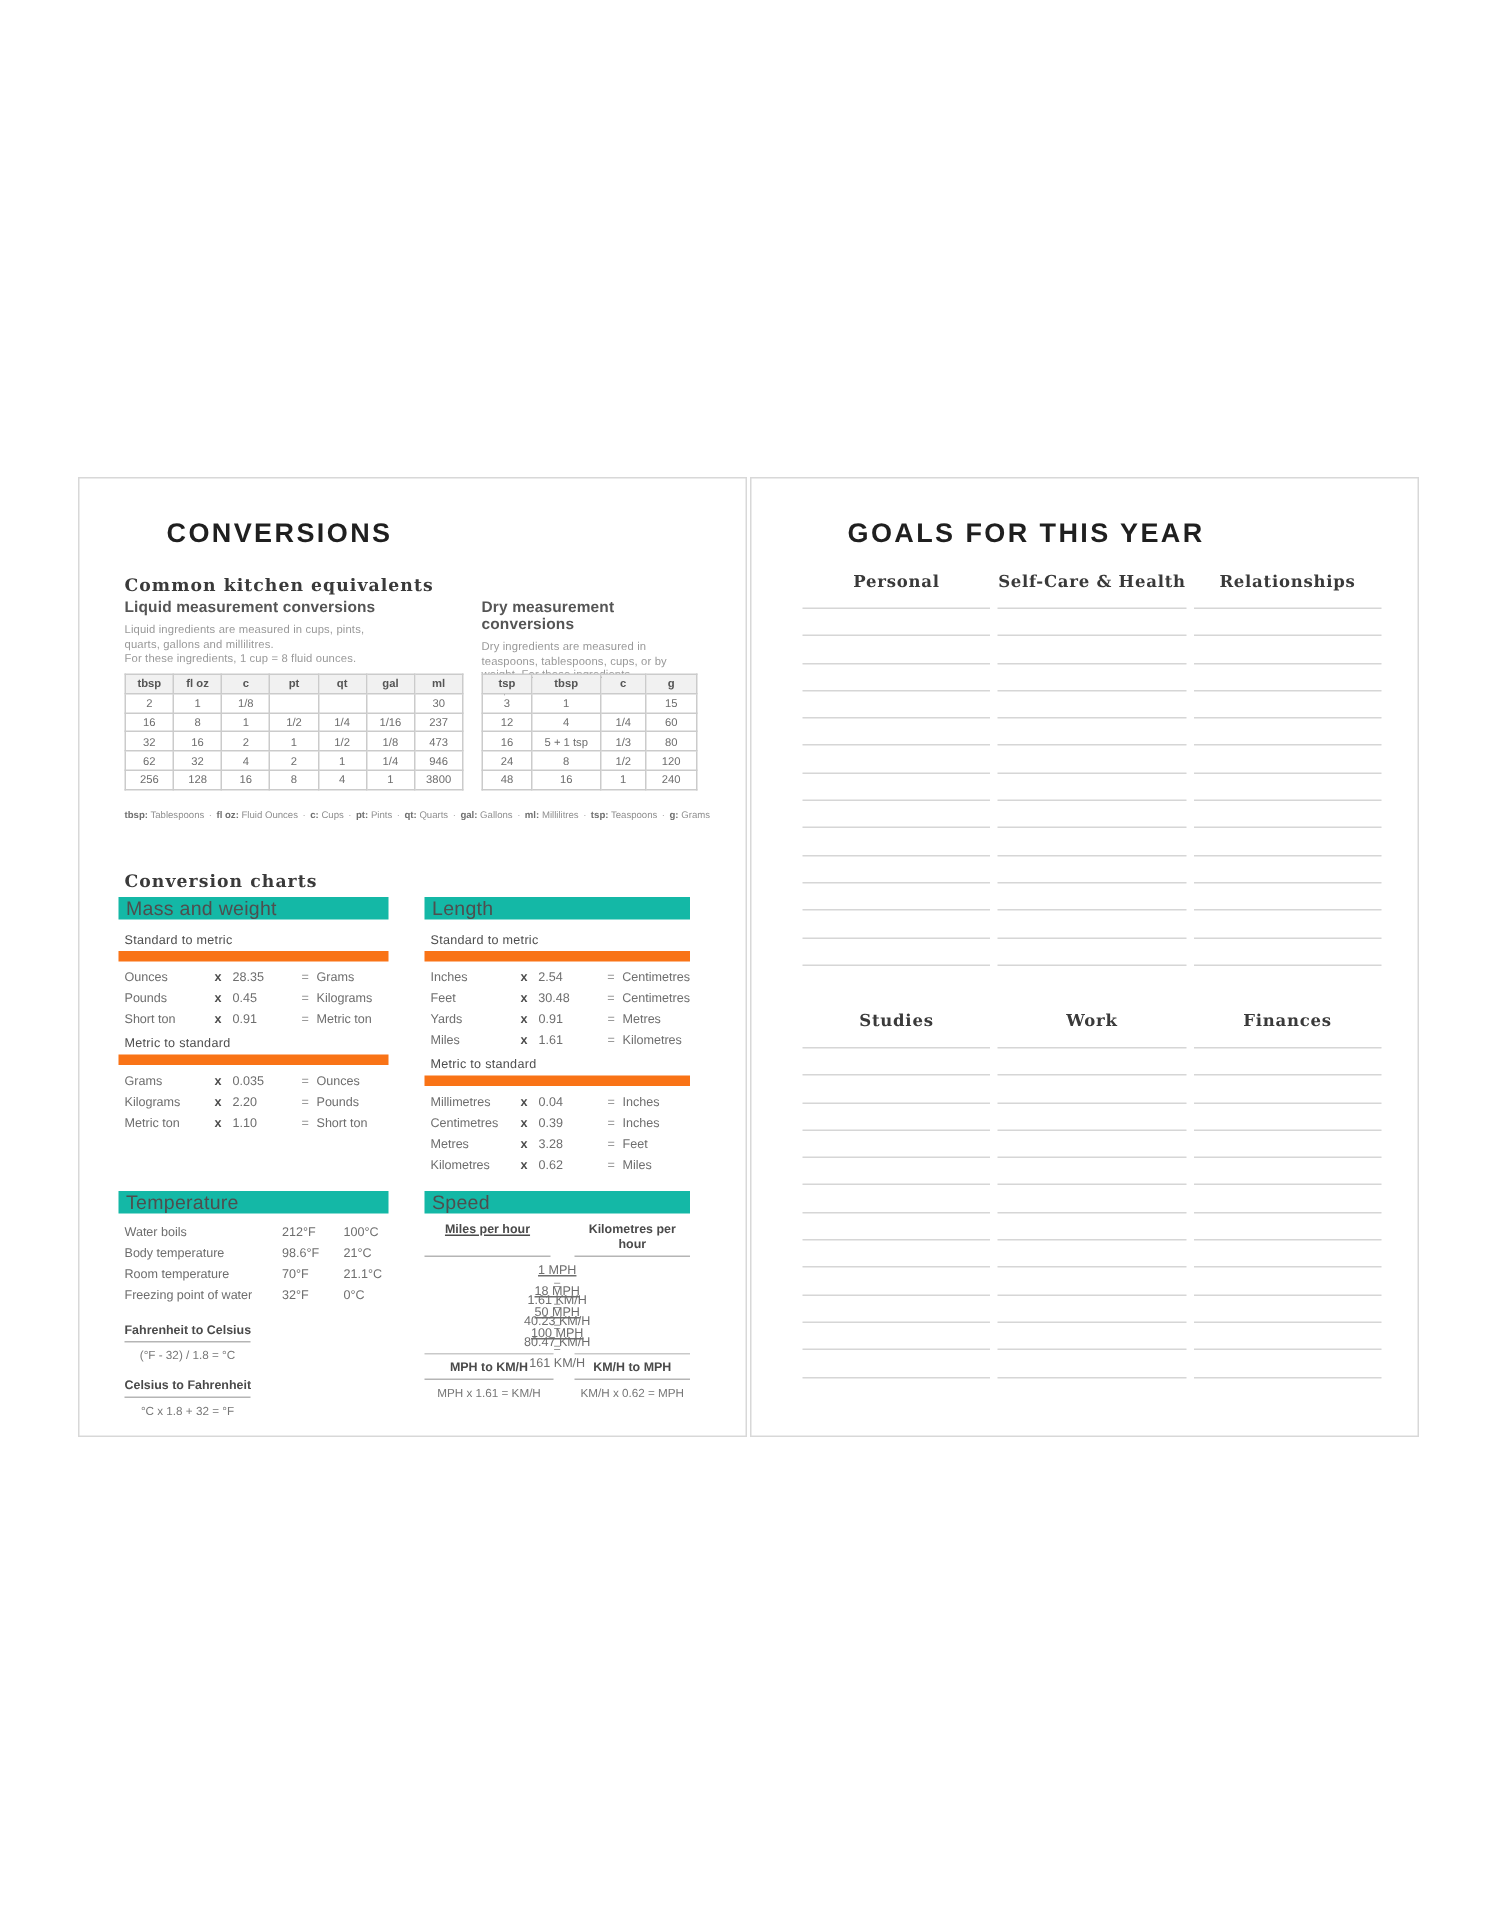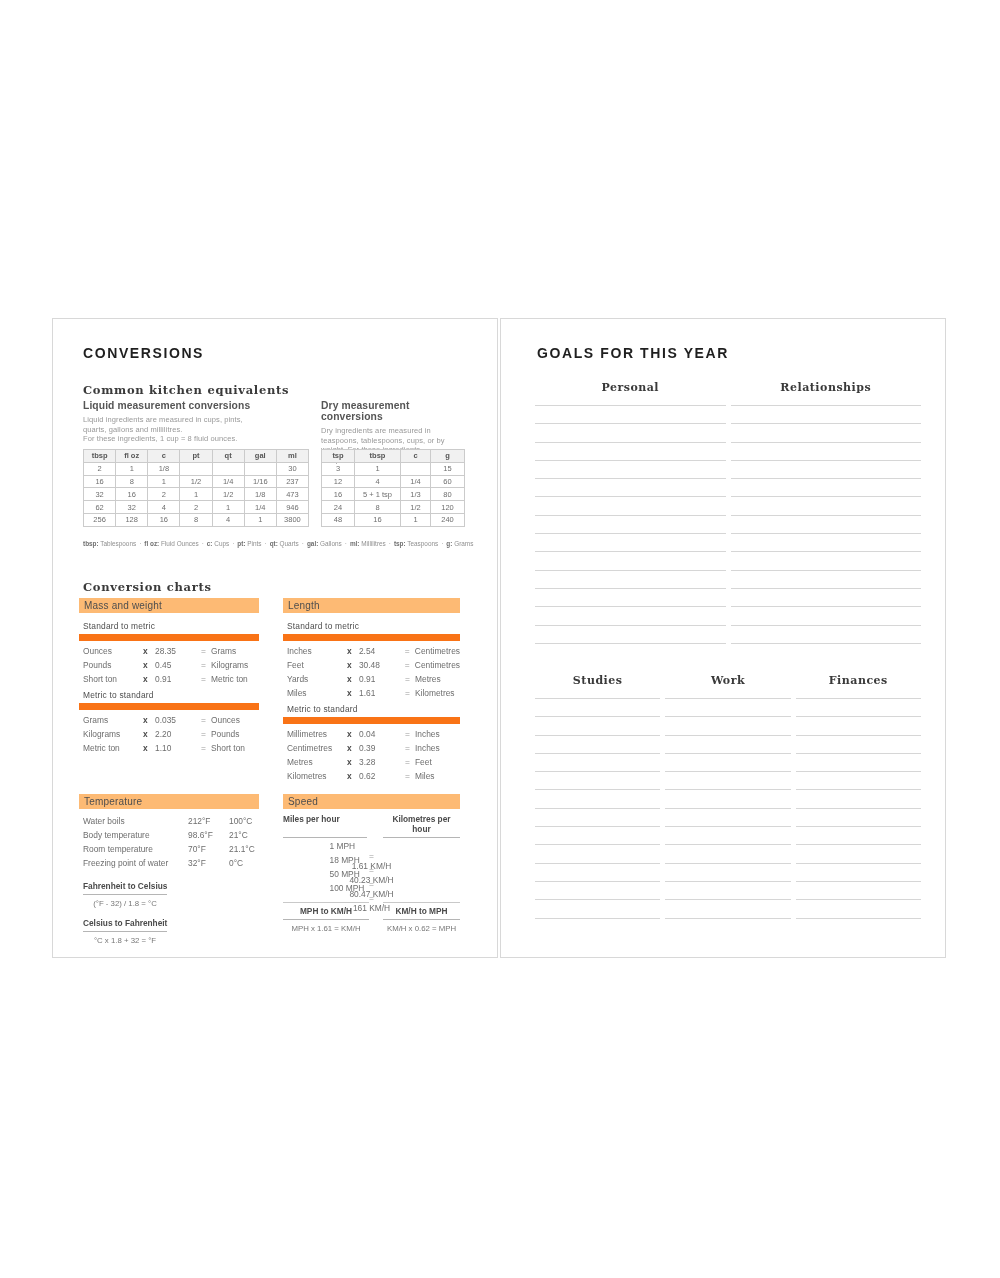--- a/index.html
+++ b/index.html
@@ -10,7 +10,7 @@
   .page.right { margin-left:2px; }
 
   .abs { position:absolute; }
-  .big-title { font-weight:700; font-size:14px; letter-spacing:1.6px; color:#1f1f1f; }
+  .big-title { font-weight:700; font-size:18px; letter-spacing:1.6px; color:#1f1f1f;margin-left:28px; }
   .serif-head { font-family:"DejaVu Serif", serif; font-weight:700; font-size:11.5px;
     letter-spacing:0.7px; color:#3a3a3a; }
 

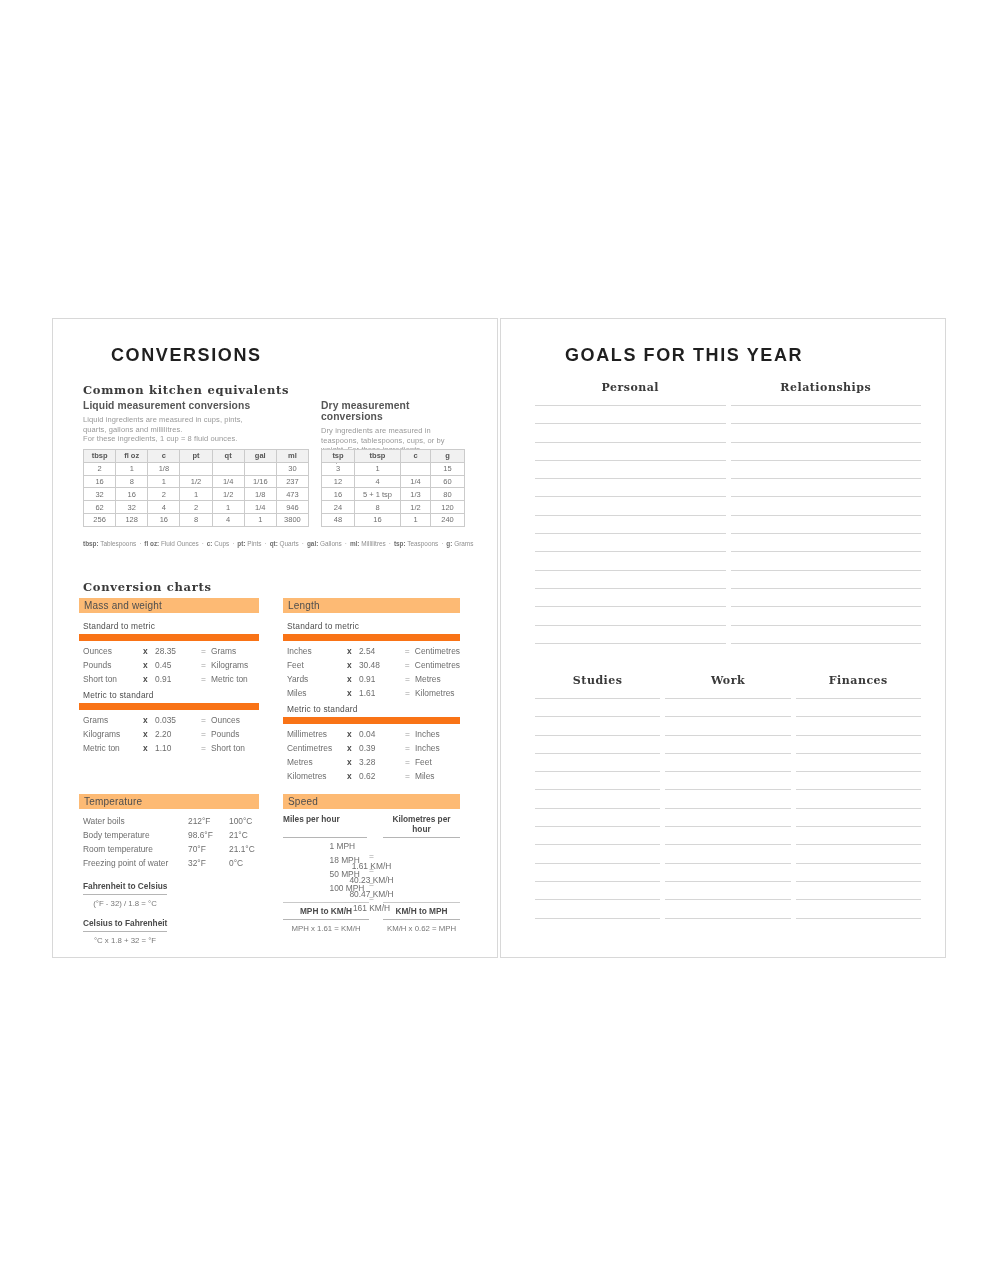--- a/index.html
+++ b/index.html
@@ -451,6 +451,25 @@
           </div>
         </div>
         <div class="goal-col">
+          <div class="goal-head">Self-Care &amp; Health</div>
+          <div class="goal-lines">
+            <div class="rule-line"></div>
+            <div class="rule-line"></div>
+            <div class="rule-line"></div>
+            <div class="rule-line"></div>
+            <div class="rule-line"></div>
+            <div class="rule-line"></div>
+            <div class="rule-line"></div>
+            <div class="rule-line"></div>
+            <div class="rule-line"></div>
+            <div class="rule-line"></div>
+            <div class="rule-line"></div>
+            <div class="rule-line"></div>
+            <div class="rule-line"></div>
+            <div class="rule-line"></div>
+          </div>
+        </div>
+        <div class="goal-col">
           <div class="goal-head">Relationships</div>
           <div class="goal-lines">
             <div class="rule-line"></div>

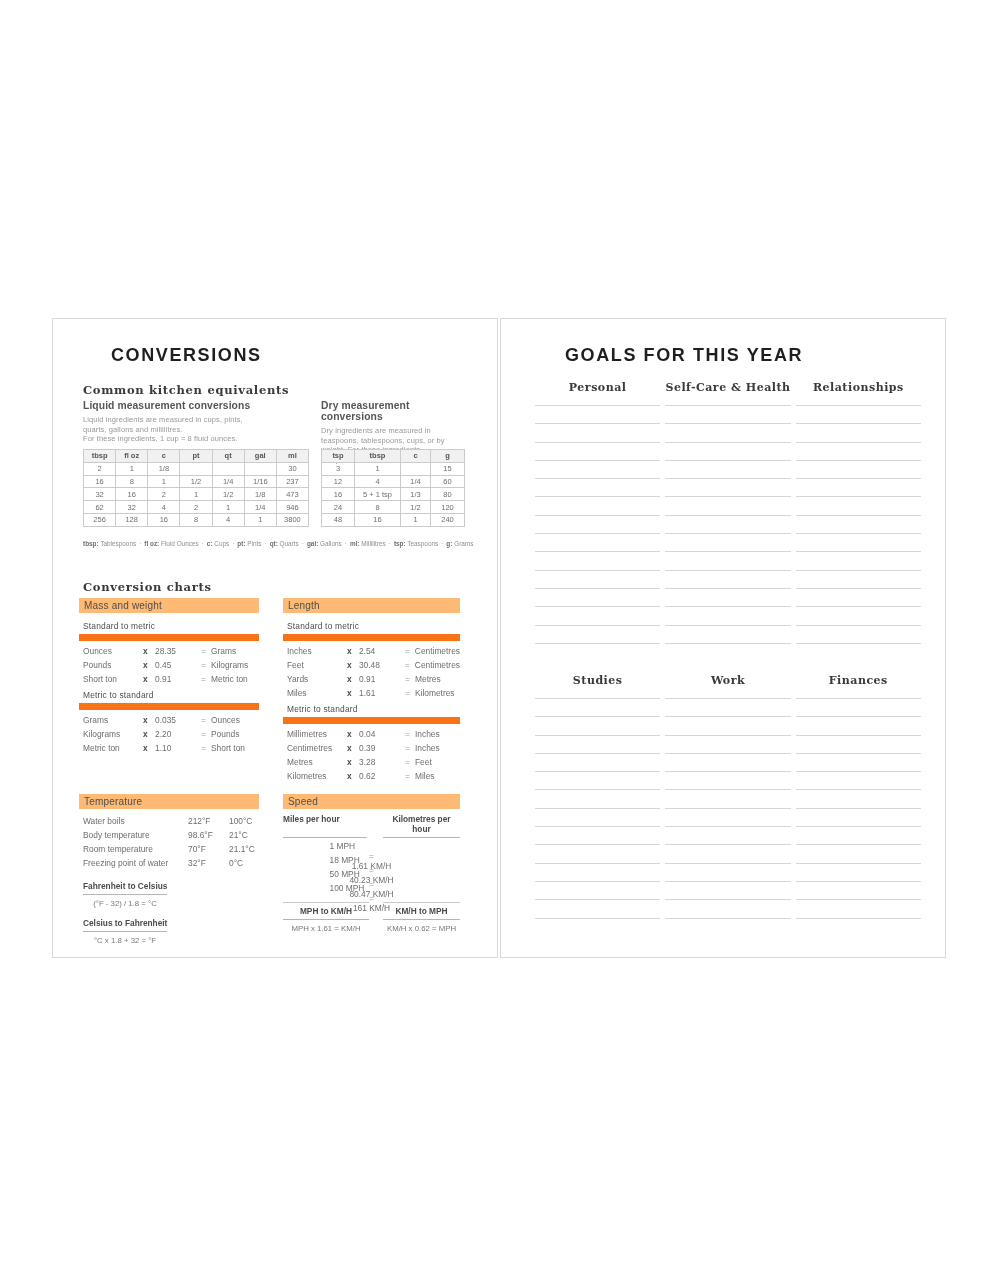--- a/index.html
+++ b/index.html
@@ -28,8 +28,8 @@
 
   .chart-col { width:180px; }
   .chart-col.rcol { width:177px; }
-  .bar { background:#fdba74; height:15px; line-height:15px; padding-left:5px;
-    font-size:10px; color:#4e4e4e; letter-spacing:0.2px; }
+  .bar { background:#14b8a6; height:15px; line-height:15px; padding-left:5px;
+    font-size:13px; color:#4e4e4e; letter-spacing:0.2px; }
   .sub { margin-top:8px; font-weight:400; font-size:8.4px; color:#4e4e4e;
     padding:0 0 3px 4px; border-bottom:7px solid #f97316; letter-spacing:0.2px; }
   .sub.later { margin-top:4px; }

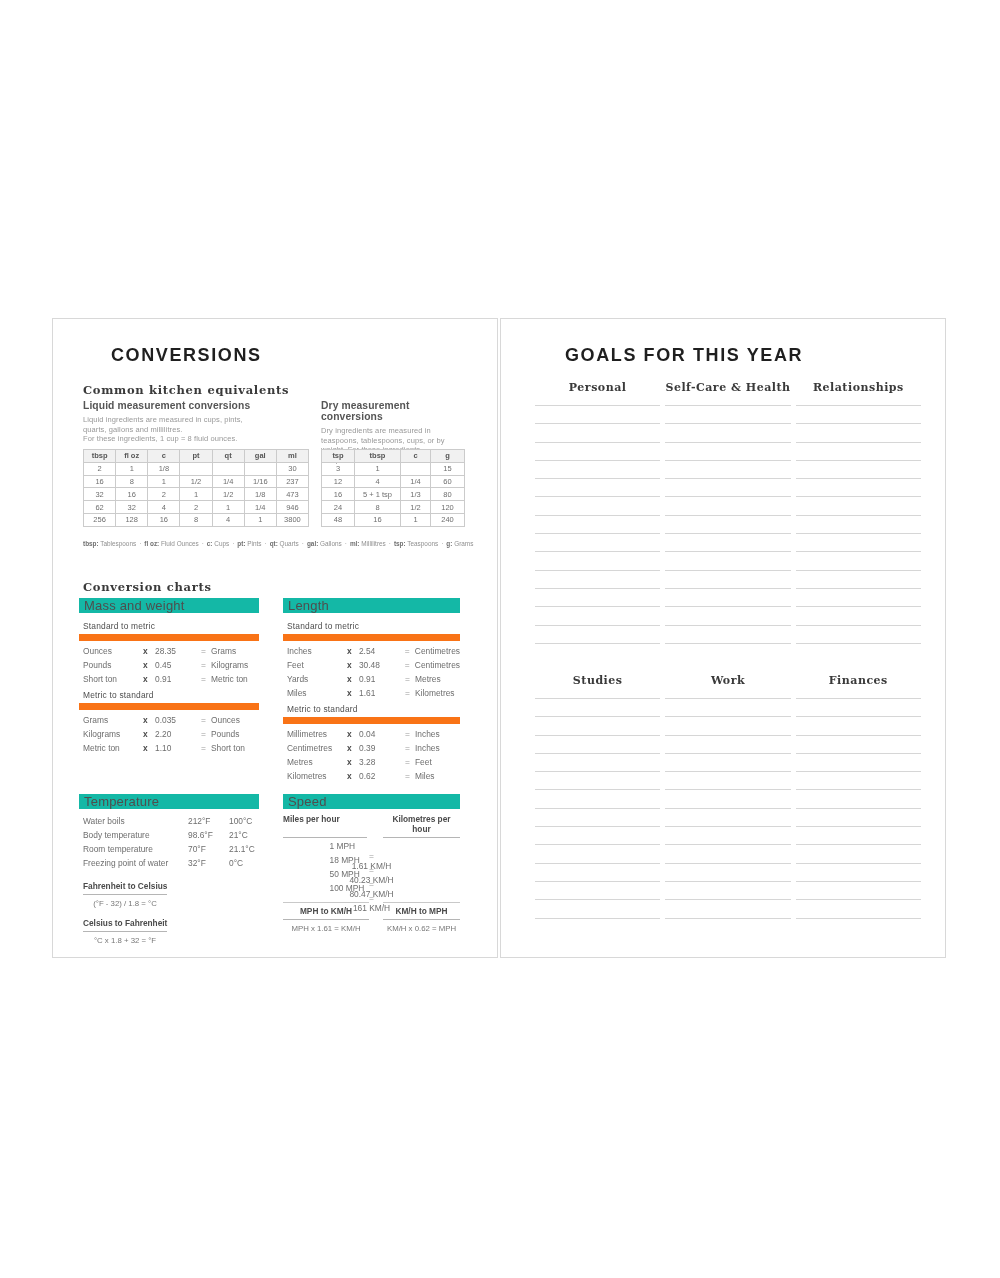--- a/index.html
+++ b/index.html
@@ -58,7 +58,7 @@
 
   .speed-table { margin-top:5px; }
   .speed-hrow { display:flex; }
-  .sp-c1 { width:84px; text-align:left; }
+  .sp-c1 { width:84px; text-align:center;text-decoration:underline; }
   .sp-c2 { width:16px; text-align:center; color:#9a9a9a; }
   .sp-c3 { flex:1; text-align:center; }
   .speed-hrow .sp-c1, .speed-hrow .sp-c3 { font-weight:700; font-size:8.3px;

